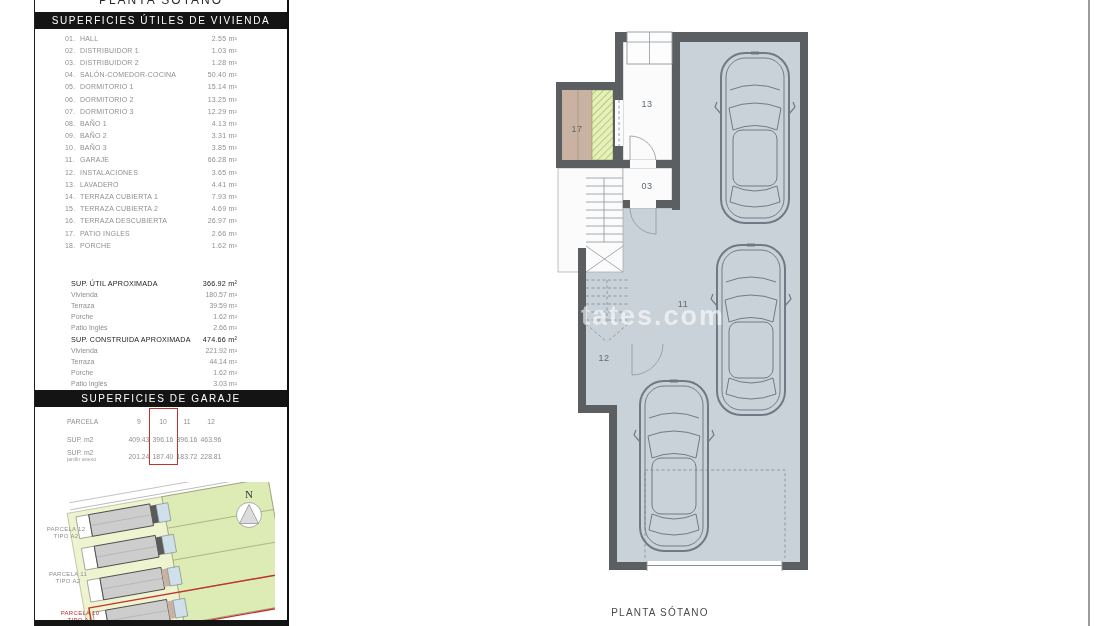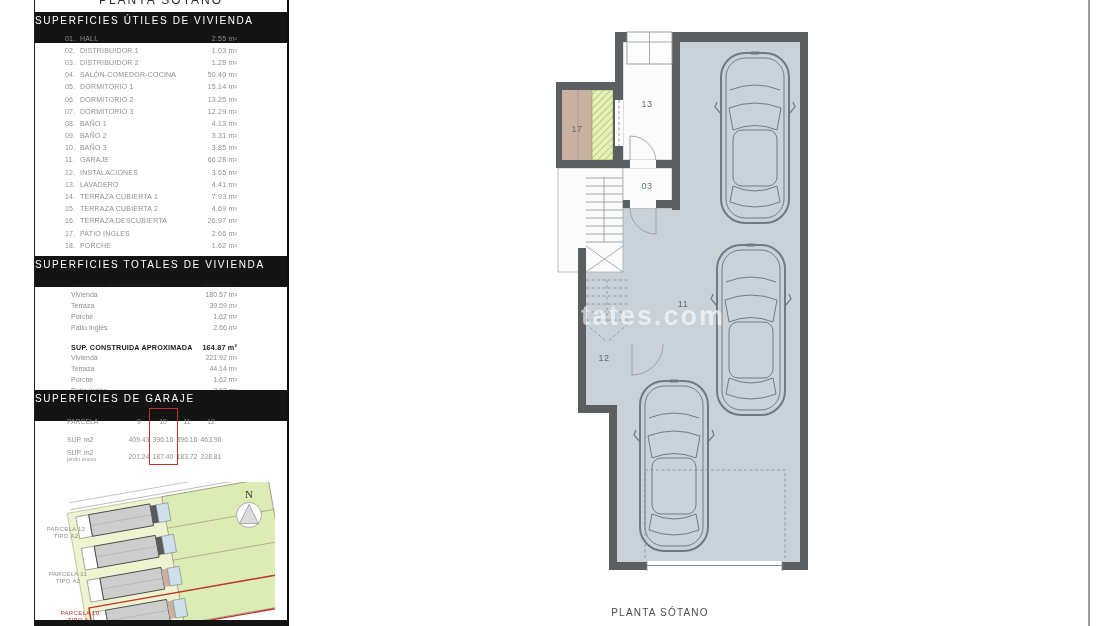--- a/index.html
+++ b/index.html
@@ -11,7 +11,7 @@
          border-left:1px solid #1d1d1d;border-right:2px solid #101010;overflow:hidden}
   .page-title{position:absolute;top:-7px;left:0;right:0;text-align:center;font-size:12px;
          letter-spacing:2px;color:#2c2c2c;white-space:nowrap}
-  .bar{position:absolute;left:0;right:0;height:31px;background:#141414;color:#fff;text-align:left;
+  .bar{position:absolute;left:0;right:0;height:17px;background:#141414;color:#fff;text-align:center;
          font-size:10px;letter-spacing:1.6px;line-height:17px;white-space:nowrap}
   #bar1{top:12px}#bar2{top:256px}#bar3{top:390px}#bar4{top:465px}
   .list{position:absolute;top:32px;left:0;right:0}

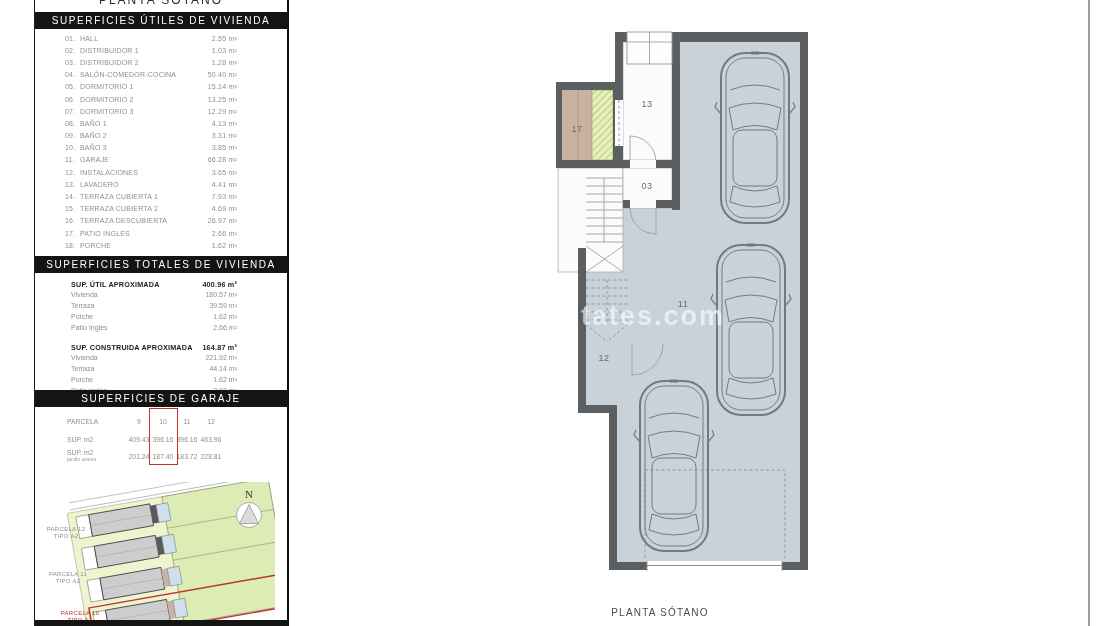--- a/index.html
+++ b/index.html
@@ -175,7 +175,6 @@
       </div>
     </div>
 
-  <div class="bar" id="bar2">SUPERFICIES TOTALES DE VIVIENDA</div>
 
   <div class="totals">
     <div class="tgroup-head">

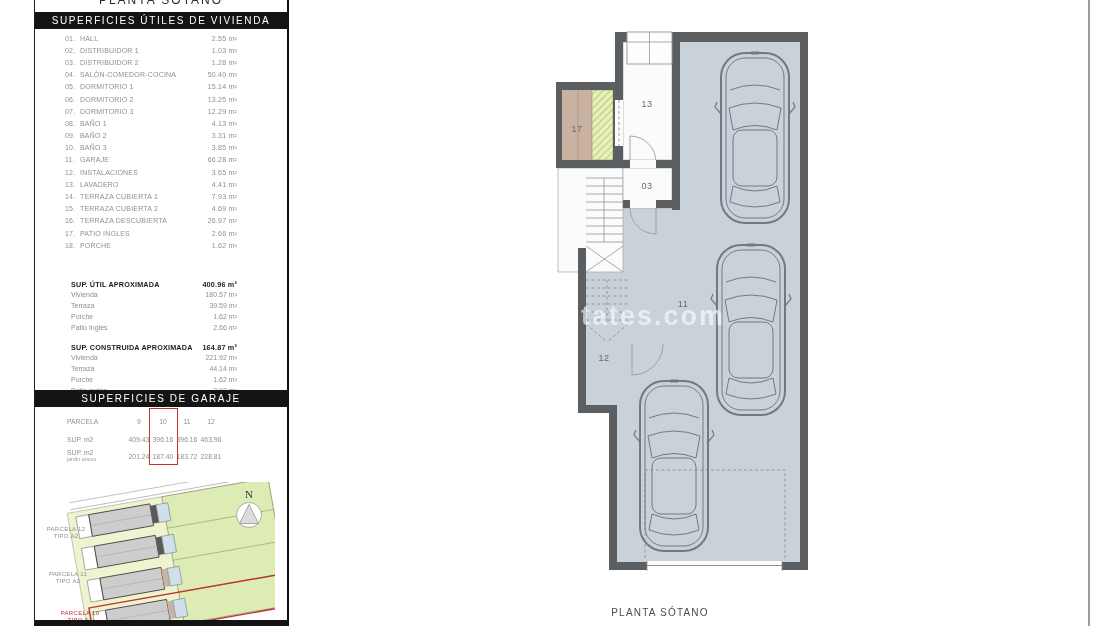--- a/index.html
+++ b/index.html
@@ -20,8 +20,8 @@
   .row .n{width:15px}.row .lab{flex:1}
   .totals{position:absolute;top:277px;left:0;right:0}
   .tgroup2{margin-top:7px}
-  .tgroup-head{display:flex;align-items:flex-end;height:12px;padding:0 50px 0 36px;font-size:7.2px;
-       font-weight:bold;color:#1b1b1b;letter-spacing:.2px}
+  .tgroup-head{display:flex;align-items:center;height:12px;padding:0 50px 0 36px;font-size:7.2px;
+       font-weight:normal;color:#1b1b1b;letter-spacing:.2px}
   .tgroup-head .lab{flex:1}
   .trow{display:flex;align-items:center;height:11px;padding:0 50px 0 36px;font-size:7px;color:#8f8f8f}
   .trow .lab{flex:1}

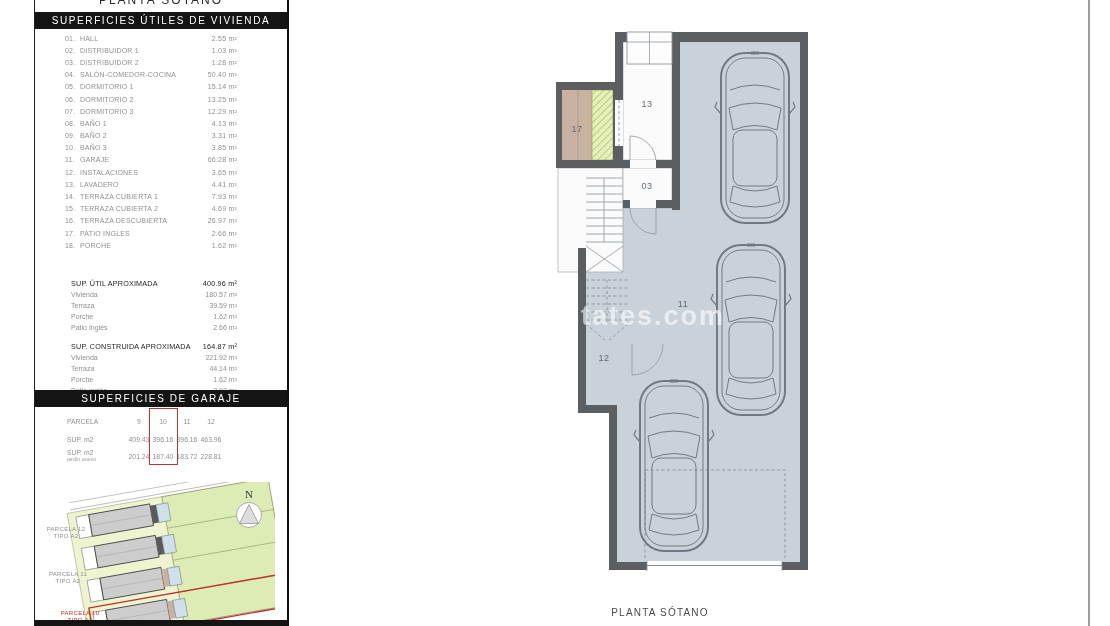--- a/index.html
+++ b/index.html
@@ -179,7 +179,7 @@
   <div class="totals">
     <div class="tgroup-head">
       <span class="lab">SUP. ÚTIL APROXIMADA</span>
-      <span>400.96 m²</span>
+      <span>366.92 m²</span>
     </div>
     <div>
 

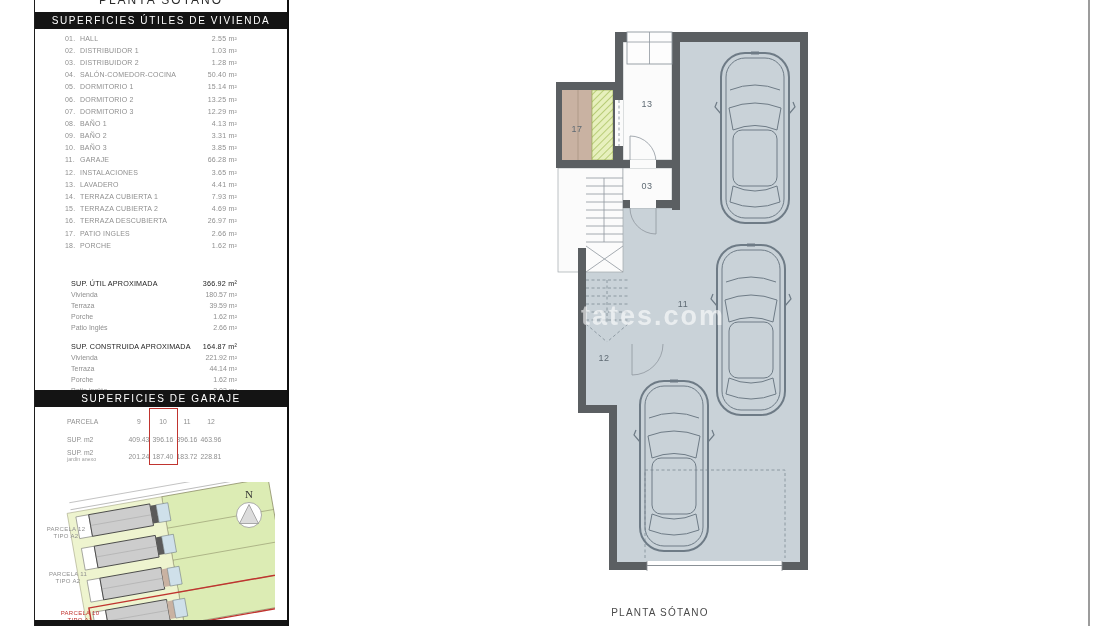--- a/index.html
+++ b/index.html
@@ -19,7 +19,7 @@
        color:#8f8f8f;letter-spacing:.2px;white-space:nowrap}
   .row .n{width:15px}.row .lab{flex:1}
   .totals{position:absolute;top:277px;left:0;right:0}
-  .tgroup2{margin-top:7px}
+  .tgroup2{}
   .tgroup-head{display:flex;align-items:center;height:12px;padding:0 50px 0 36px;font-size:7.2px;
        font-weight:normal;color:#1b1b1b;letter-spacing:.2px}
   .tgroup-head .lab{flex:1}

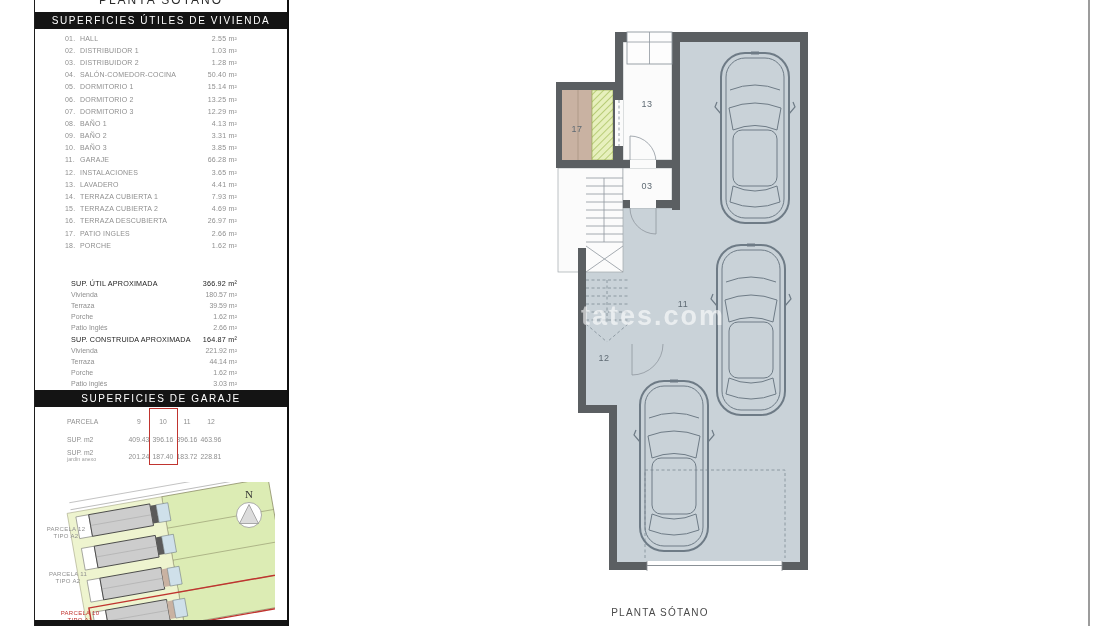--- a/index.html
+++ b/index.html
@@ -205,7 +205,7 @@
       </div>
     <div class="tgroup-head tgroup2">
       <span class="lab">SUP. CONSTRUIDA APROXIMADA</span>
-      <span>164.87 m²</span>
+      <span>474.66 m²</span>
     </div>
     <div>
 

